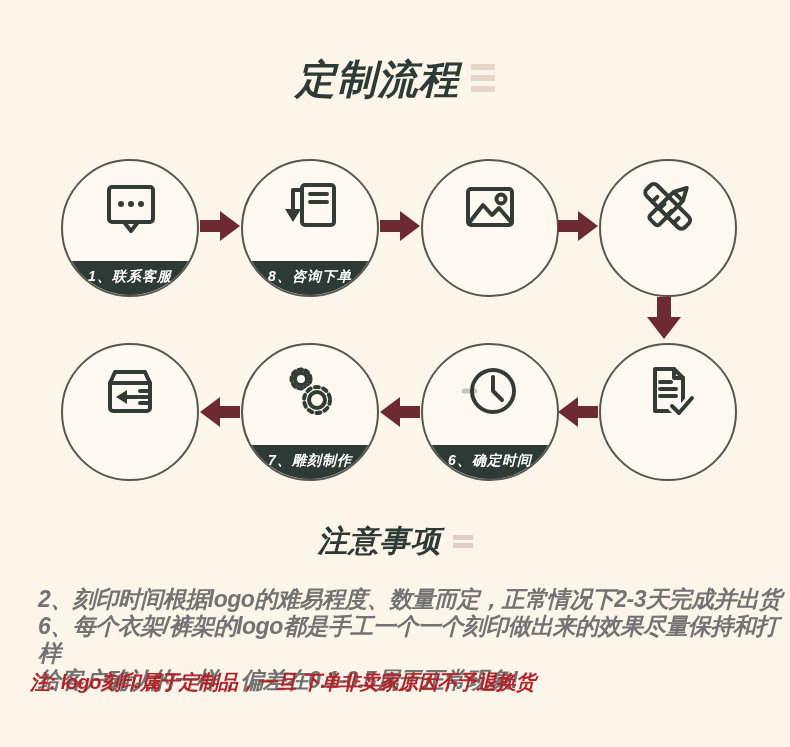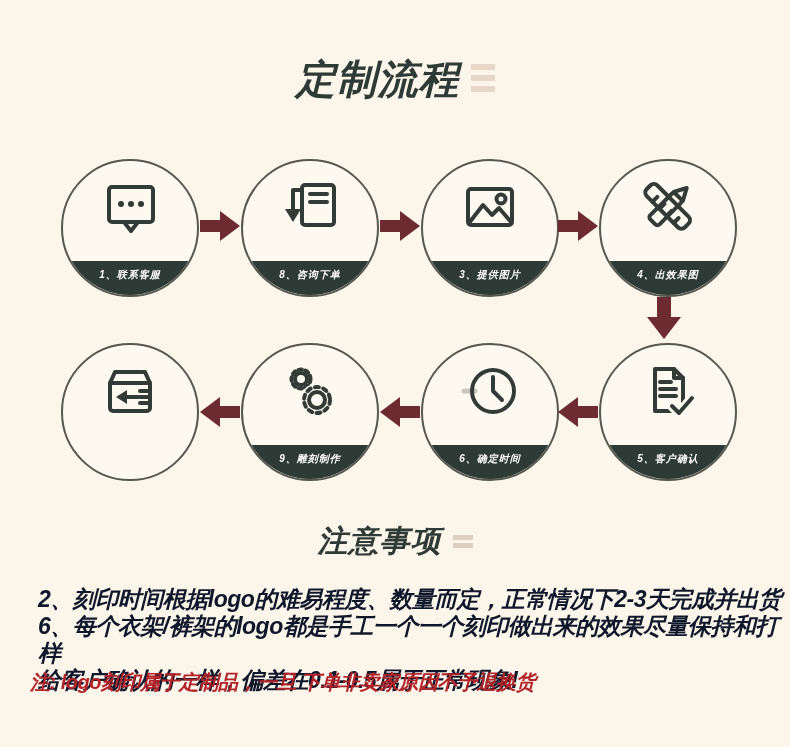--- a/index.html
+++ b/index.html
@@ -32,7 +32,7 @@
     position:absolute;left:-2px;right:-2px;top:100px;bottom:-2px;
     background:#2d3a35;display:flex;justify-content:center;padding-top:7px;
   }
-  .step .band span{color:#ffffff;font-size:10px;font-weight:bold;letter-spacing:1px;white-space:nowrap;}
+  .step .band span{color:#ffffff;font-size:14px;font-weight:bold;letter-spacing:1px;white-space:nowrap;}
   #s1{left:61px;top:159px;}  #s2{left:241px;top:159px;}
   #s3{left:421px;top:159px;} #s4{left:599px;top:159px;}
   #s5{left:599px;top:343px;} #s6{left:421px;top:343px;}

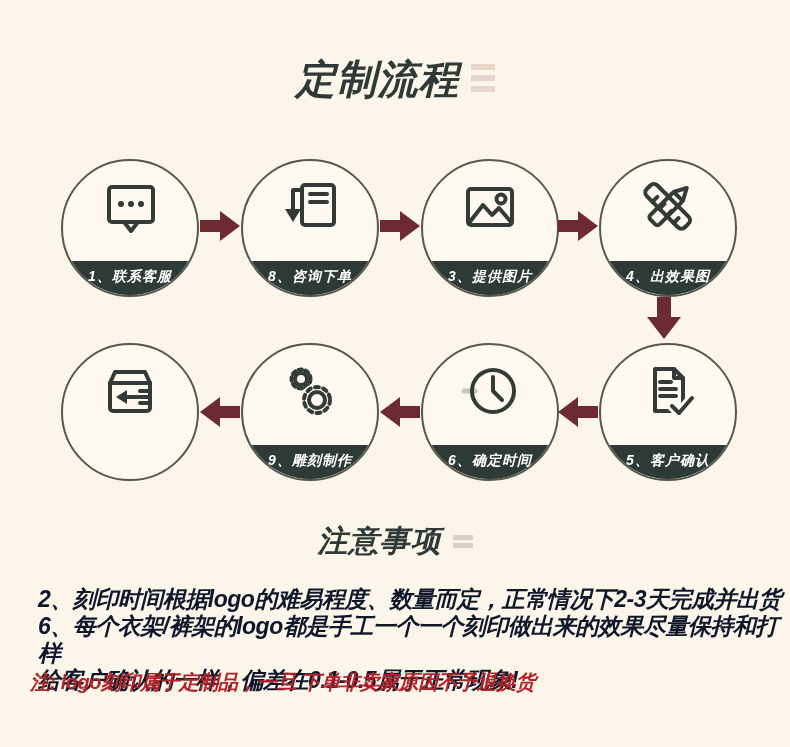--- a/index.html
+++ b/index.html
@@ -106,9 +106,6 @@
         <path class="ic" d="M11,45 L25,27 34,37 41,30 53,44"></path>
       </svg>
     </span>
-    <div class="band">
-      <span>3、提供图片</span>
-    </div>
   </div>
 
   <div class="step" id="s4">

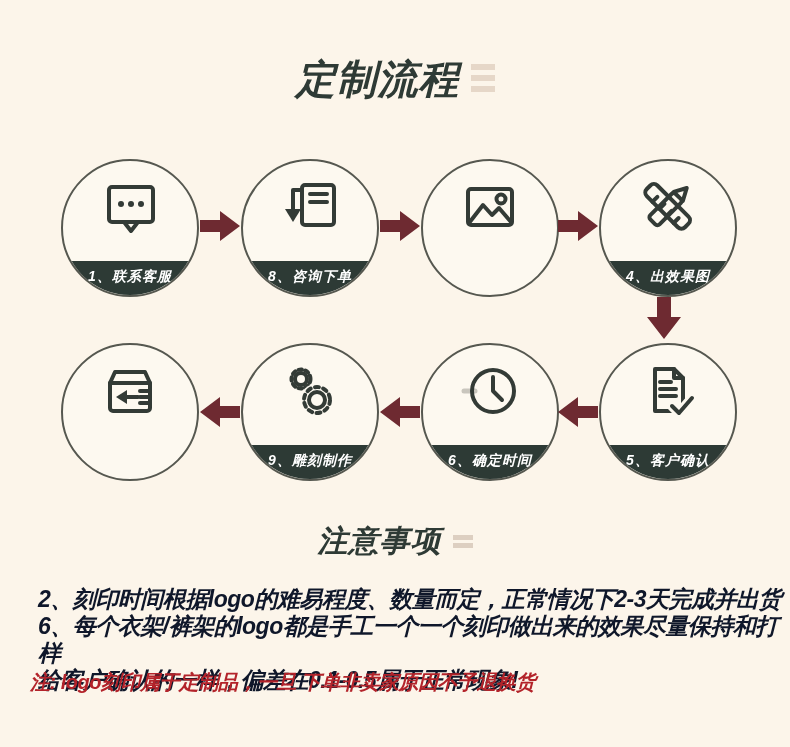--- a/index.html
+++ b/index.html
@@ -121,9 +121,6 @@
         </g>
       </svg>
     </span>
-    <div class="band">
-      <span>4、出效果图</span>
-    </div>
   </div>
 
   <div class="step" id="s5">

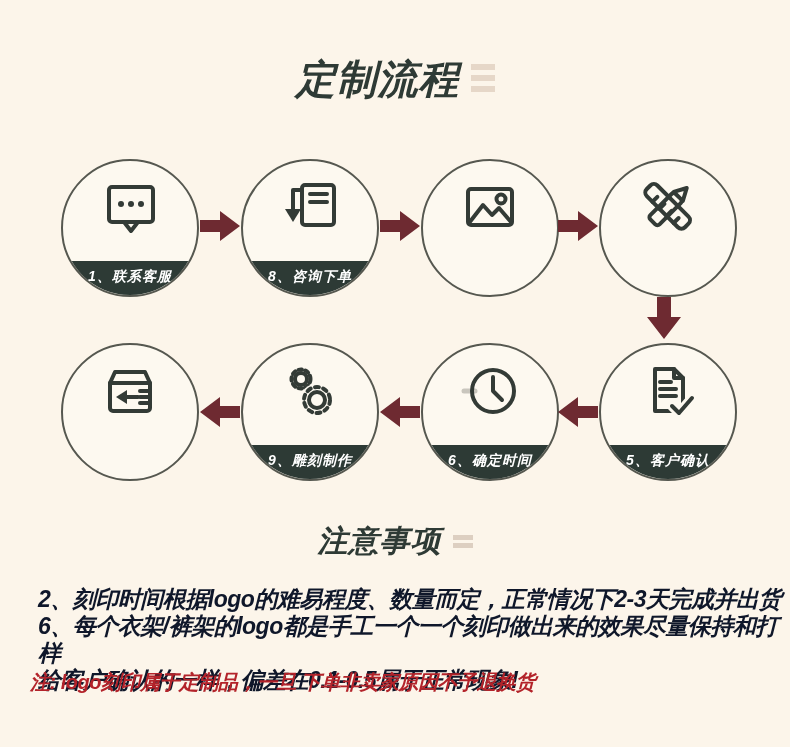--- a/index.html
+++ b/index.html
@@ -162,7 +162,7 @@
       </svg>
     </span>
     <div class="band">
-      <span>9、雕刻制作</span>
+      <span>7、雕刻制作</span>
     </div>
   </div>
 

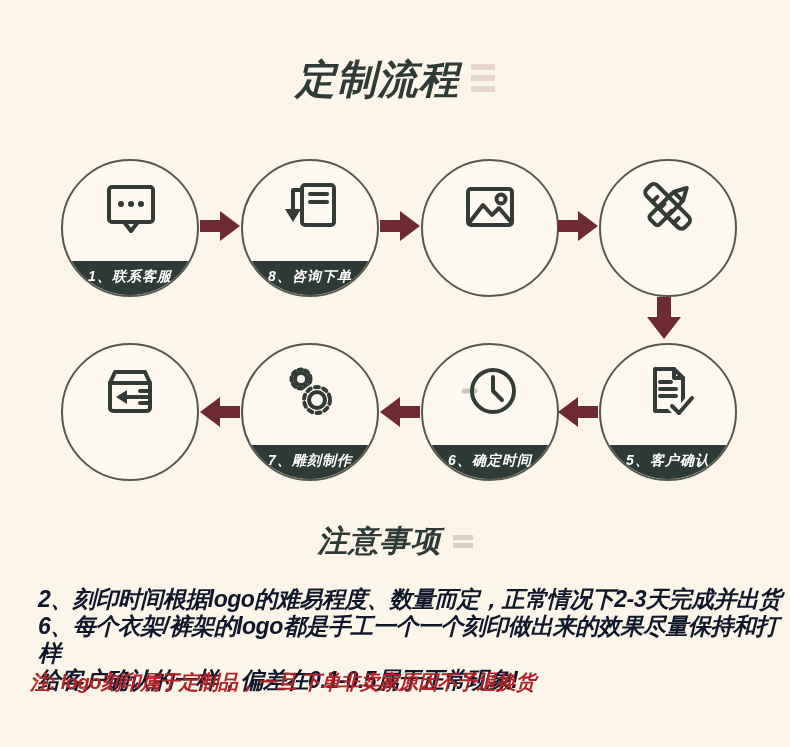--- a/index.html
+++ b/index.html
@@ -133,9 +133,6 @@
         <path class="ic" d="M36,44 l7,7 13,-15" stroke-width="5"></path>
       </svg>
     </span>
-    <div class="band">
-      <span>5、客户确认</span>
-    </div>
   </div>
 
   <div class="step" id="s6">

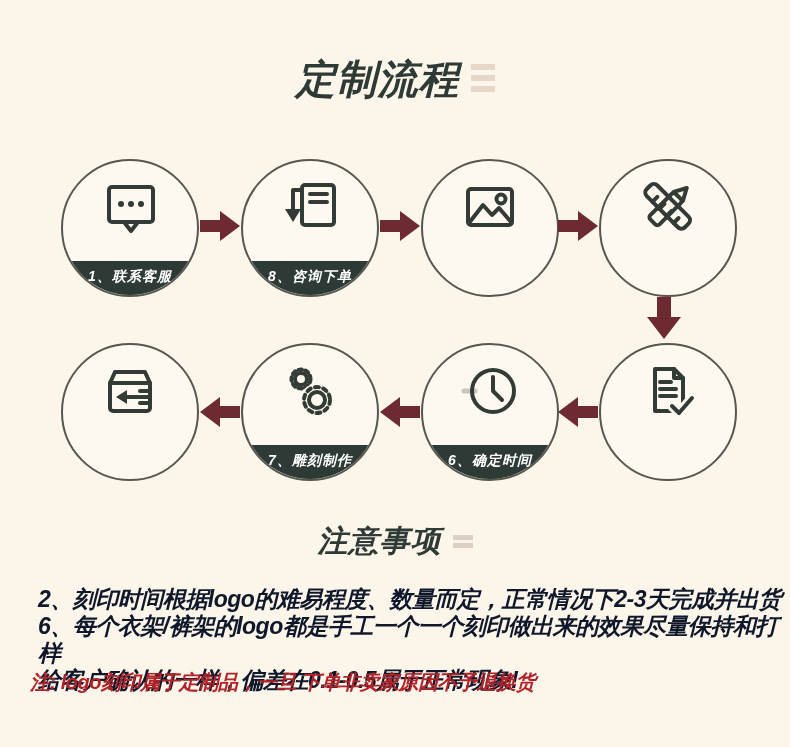--- a/index.html
+++ b/index.html
@@ -45,7 +45,7 @@
   .notes-text{
     position:absolute;left:38px;top:586px;width:744px;
     font-size:23px;line-height:27px;font-weight:bold;
-    color:#0f172a;letter-spacing:-0.5px;
+    color:#737373;letter-spacing:-0.5px;
   }
   .warning{
     position:absolute;left:30px;top:668px;width:750px;

